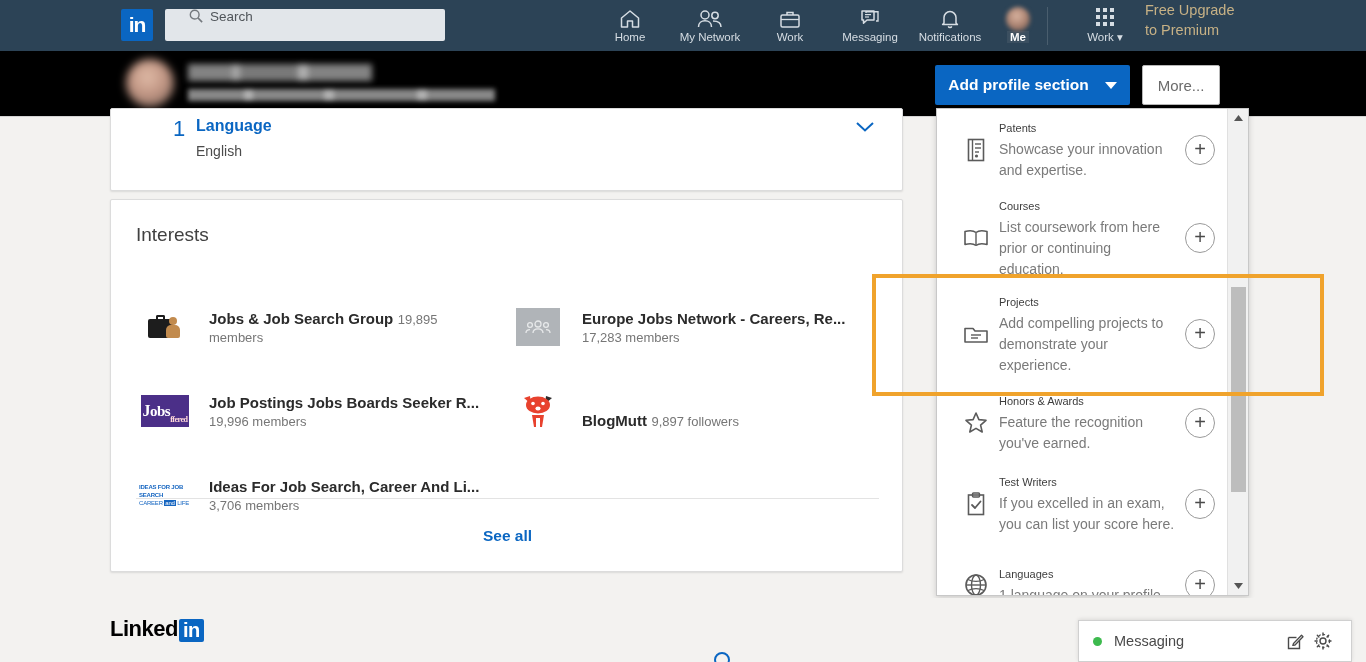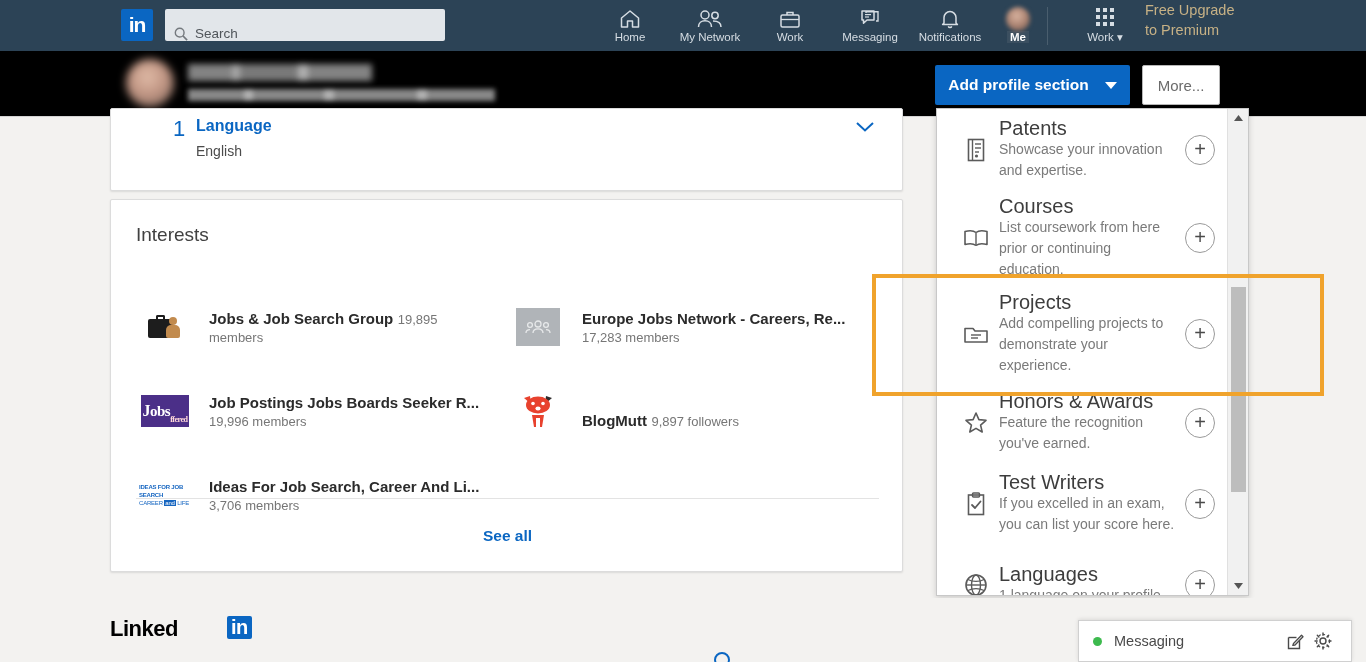--- a/index.html
+++ b/index.html
@@ -29,7 +29,7 @@
     position: absolute; left: 165px; top: 9px;
     width: 280px; height: 32px;
     background: #e2e6ea; border-radius: 2px;
-    display: flex; align-items: flex-end; padding-left: 9px;
+    display: flex; align-items: flex-start; padding-left: 24px;
   }
   .searchbox .s-icon { width: 14px; height: 14px; margin-right: 7px; opacity: .75; }
   .searchbox .s-ph { font-size: 13.5px; color: #50555a; }

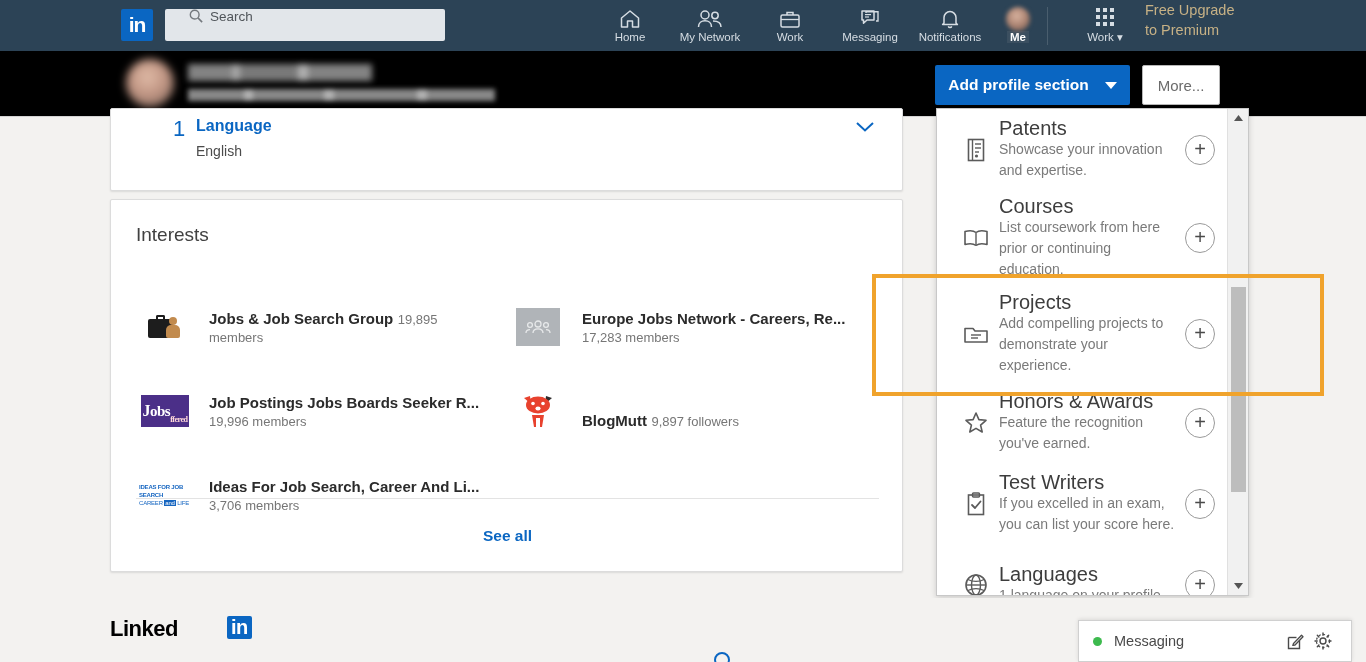--- a/index.html
+++ b/index.html
@@ -202,7 +202,7 @@
   }
   .dd-ic { width: 34px; flex: none; display: flex; align-items: center; justify-content: center; color: #5b5b5b; }
   .dd-txt { flex: 1; padding-left: 6px; padding-right: 6px; }
-  .dd-title { font-size: 20px; color: #3d3d3d; line-height: 21px; }
+  .dd-title { font-size: 11px; color: #3d3d3d; line-height: 21px; }
   .dd-desc { font-size: 14px; color: #7a7a7a; line-height: 21px; }
   .dd-plus {
     width: 30px; height: 30px; flex: none; margin-right: 13px;

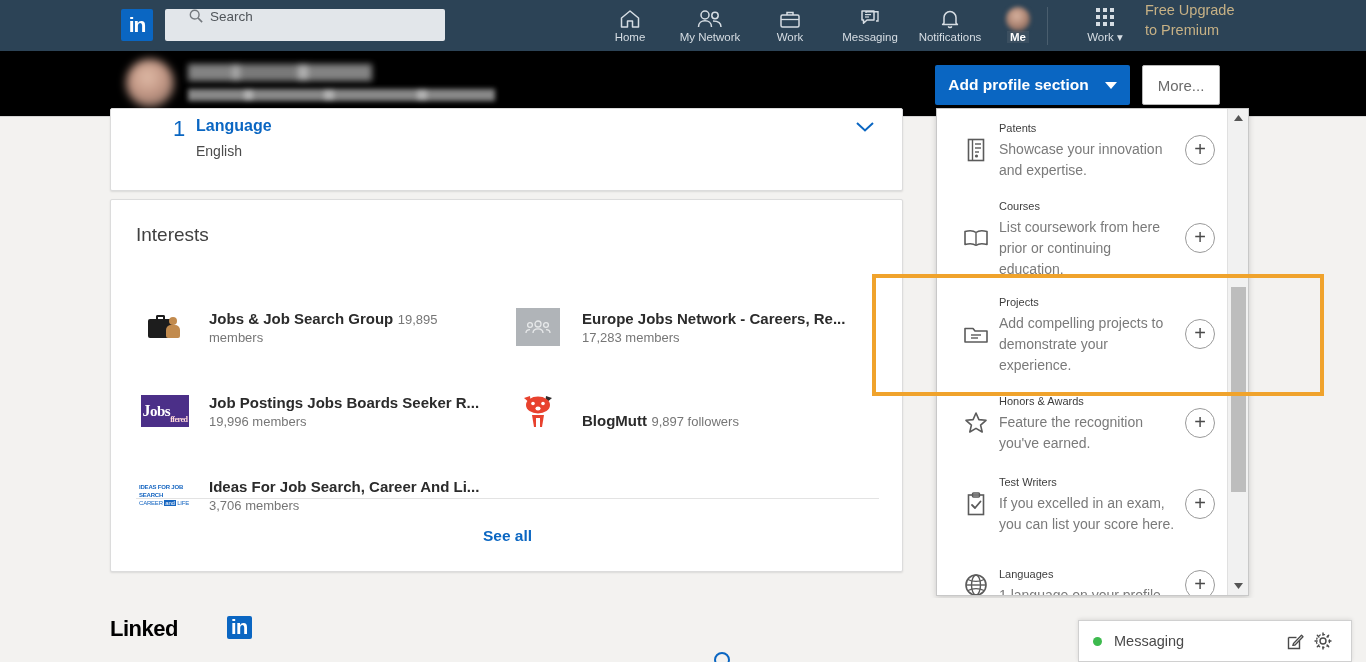--- a/index.html
+++ b/index.html
@@ -239,9 +239,8 @@
   .footer { position: absolute; left: 0; top: 598px; width: 1366px; height: 64px; background: #f3f2f0; }
   .f-logo {
     position: absolute; left: 110px; top: 18px;
-    display: flex; align-items: flex-start; font-size: 22px; font-weight: bold; color: #000;
+    display: flex; align-items: flex-end; font-size: 22px; font-weight: bold; color: #000;
     letter-spacing: -.5px;
-    gap: 48px;
   }
   .f-logo .in {
     background: #0a66c2; color: #fff; border-radius: 2px;

